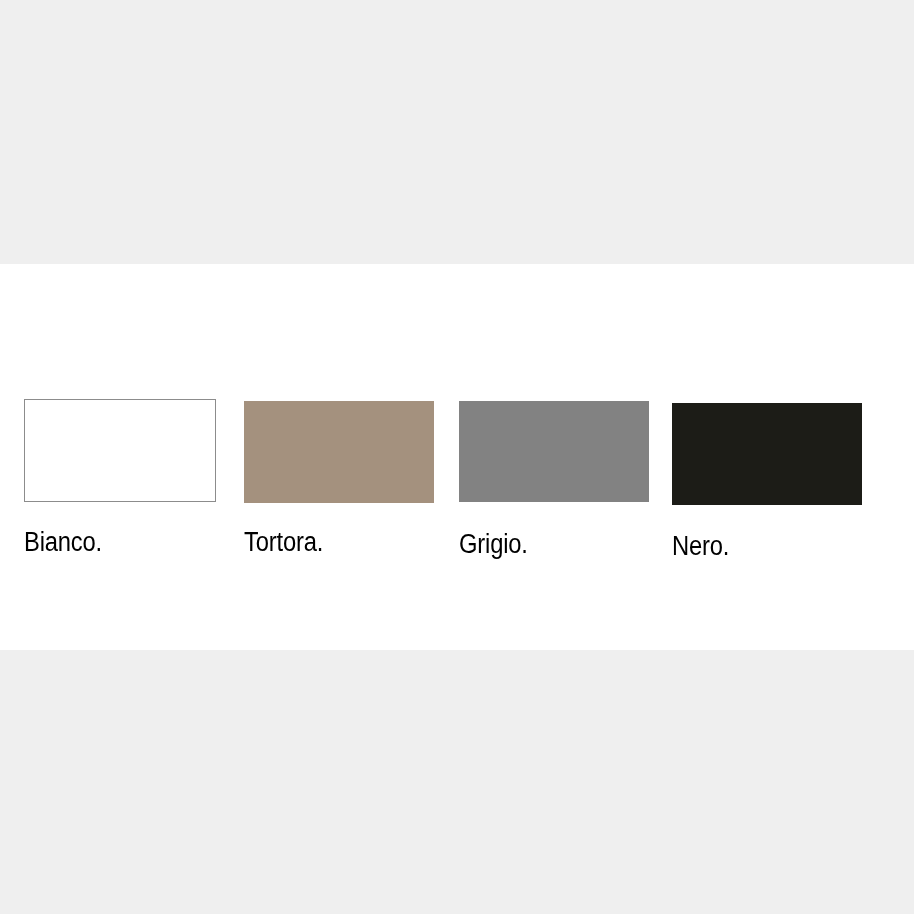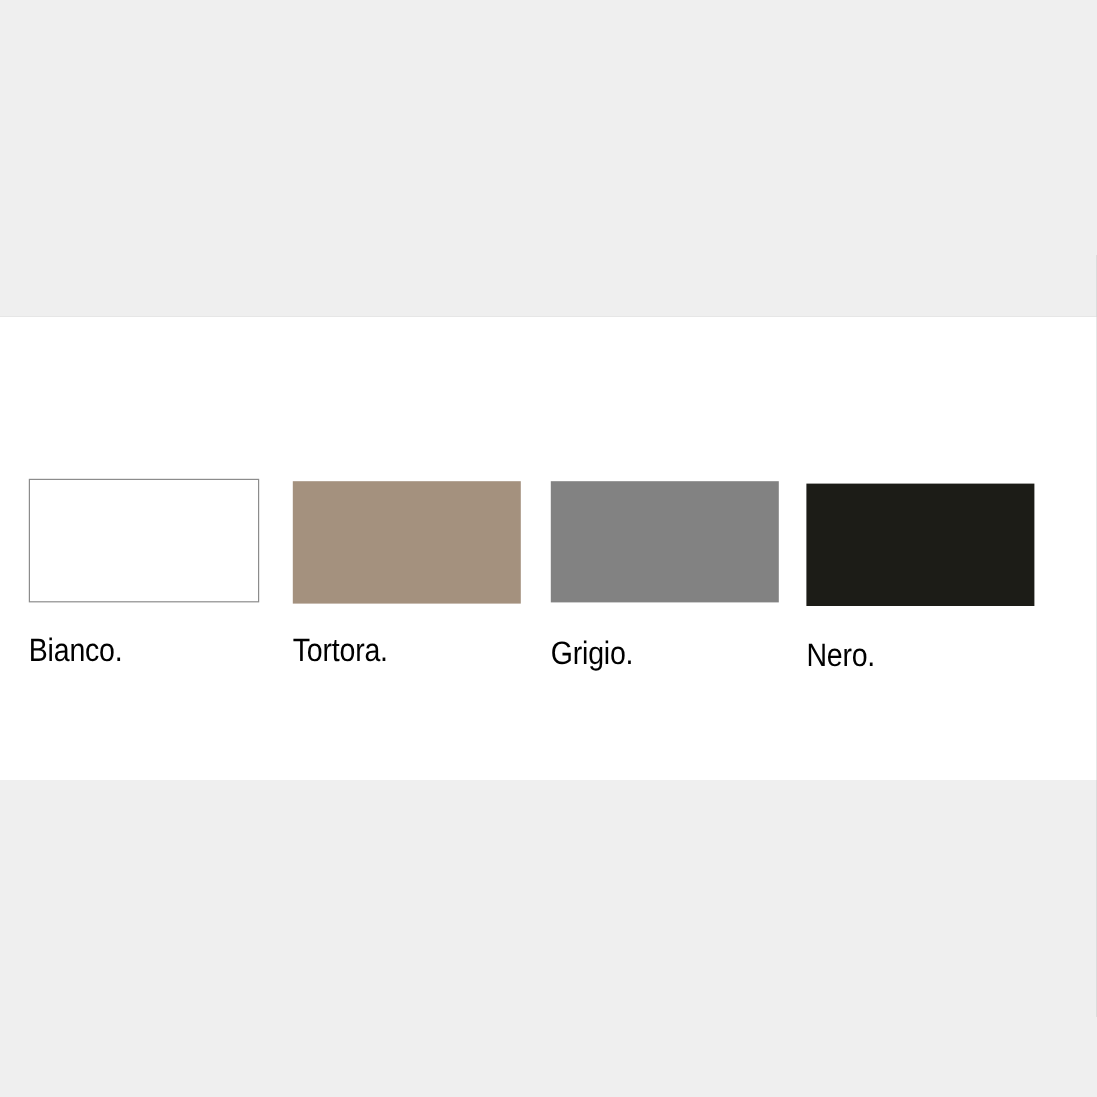--- a/index.html
+++ b/index.html
@@ -23,7 +23,7 @@
     inset: 0;
     width: 914px;
     height: 914px;
-    background: #a3a3a3;
+    background: #a16207;
   }
 
   .band-top {

